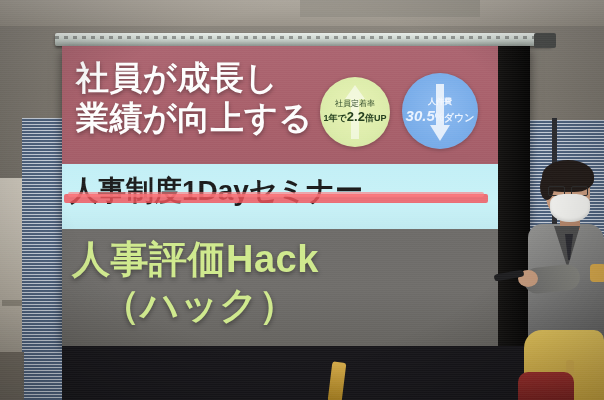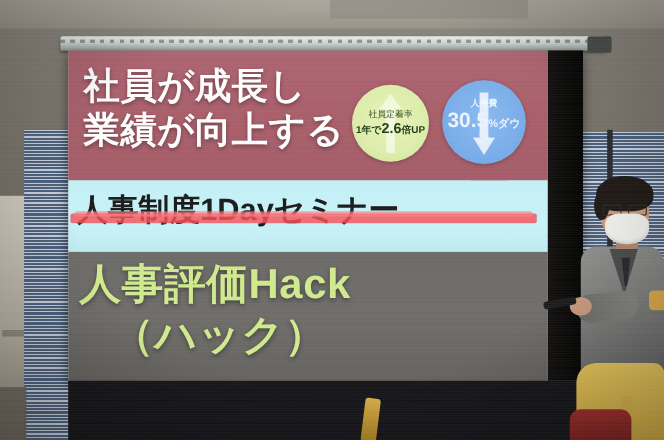--- a/index.html
+++ b/index.html
@@ -188,7 +188,7 @@
           </svg>
           <div class="badge-txt">
             <div class="t1">社員定着率</div>
-            <div class="t2"><span>1年で</span><b>2.6</b><span>倍UP</span></div>
+            <div class="t2"><span>1年で</span><b>2.2</b><span>倍UP</span></div>
           </div>
         </div>
 

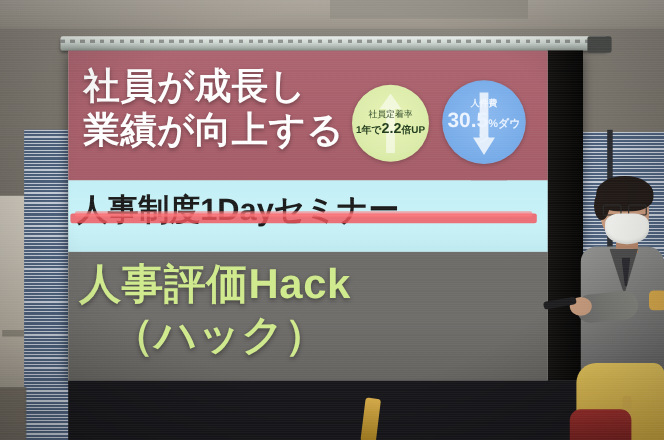--- a/index.html
+++ b/index.html
@@ -81,7 +81,7 @@
   .badge-green .t2 b{font-size:13px;}
   .badge-blue .t1{font-size:8px;font-weight:700;color:#f2f7ff;}
   .badge-blue .t2{font-size:10px;font-weight:700;color:#eaf3ff;margin-top:1px;}
-  .badge-blue .t2 b{font-size:19px;}
+  .badge-blue .t2 b{font-size:15px;font-style:italic;}
 
   .strike-line{position:absolute;left:8px;top:126px;width:404px;color:#1b1b1b;
                font-size:28px;font-weight:700;letter-spacing:0px;white-space:nowrap;}

